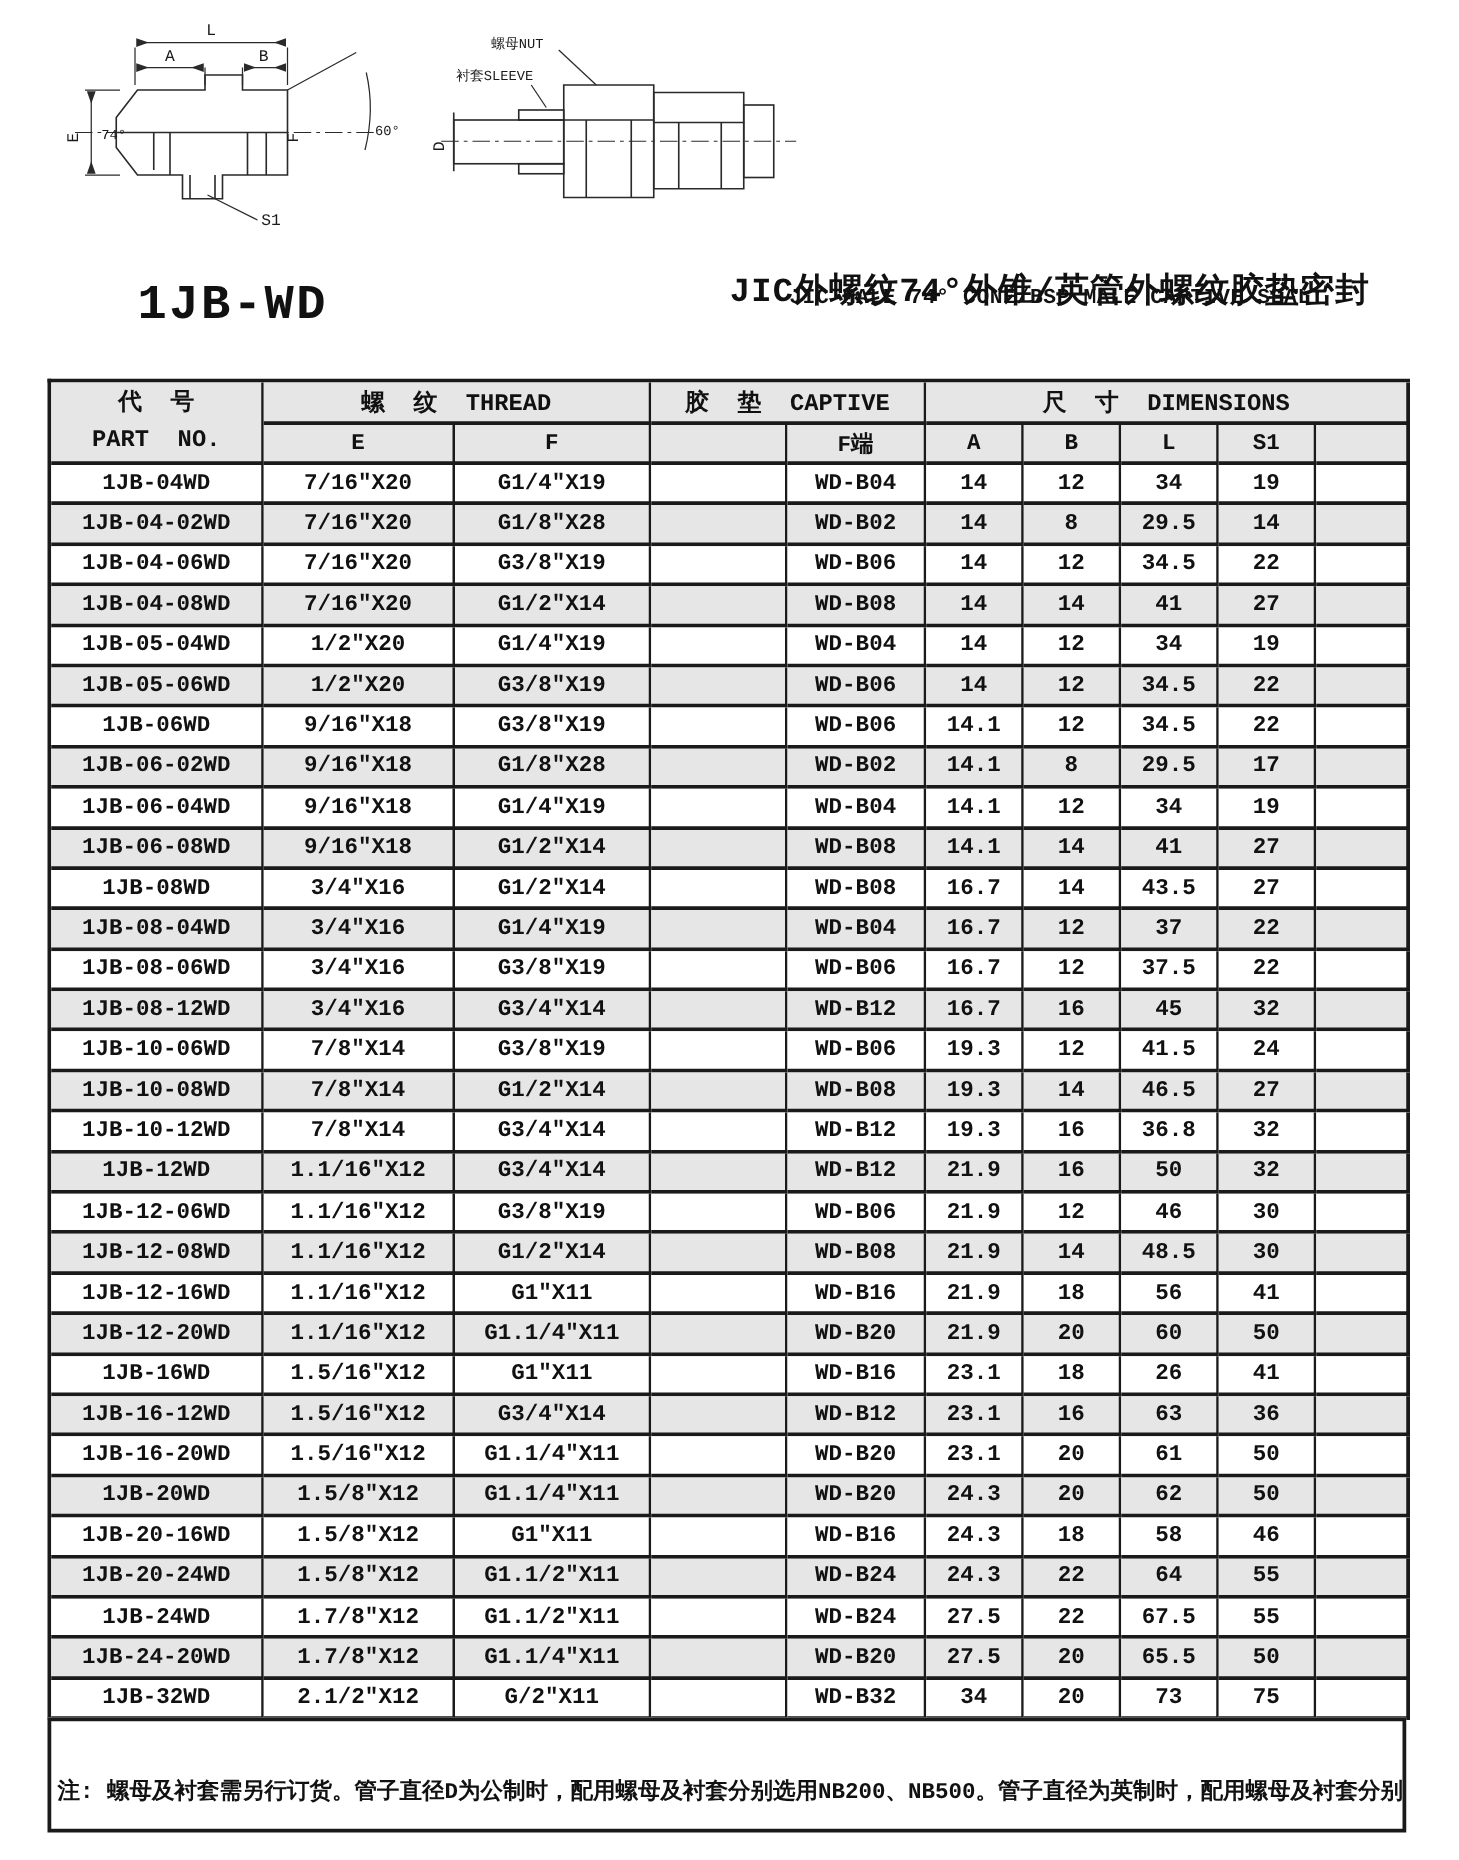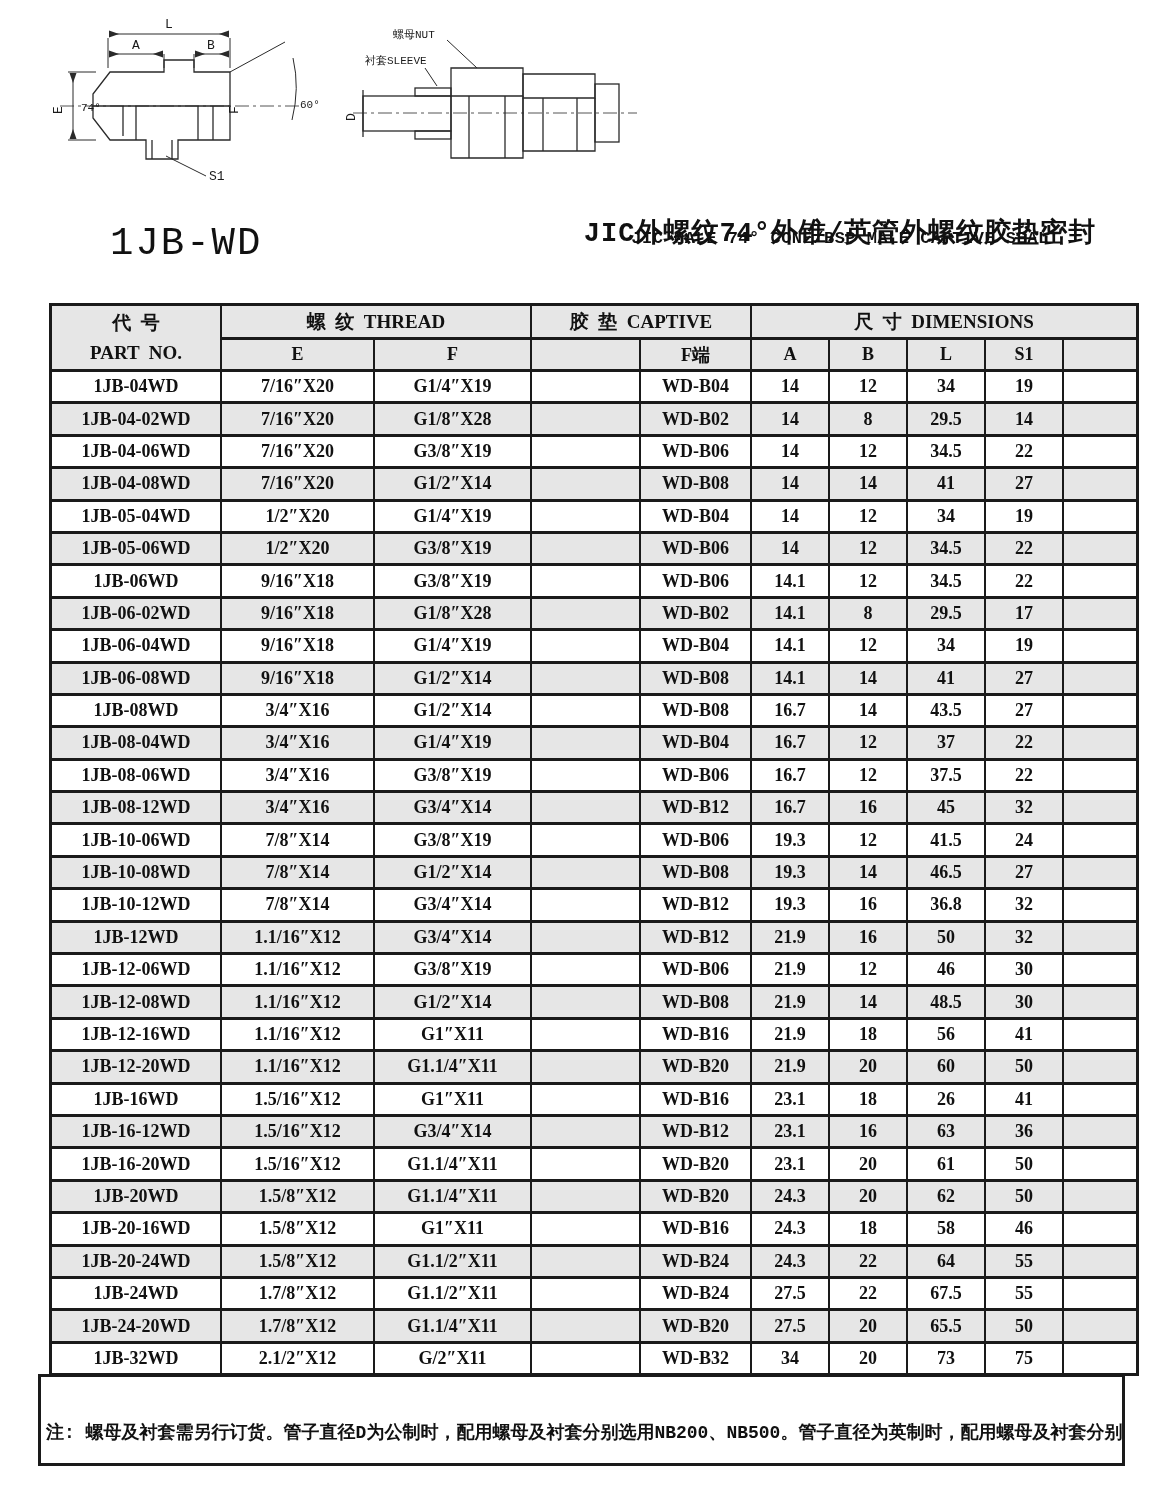--- a/index.html
+++ b/index.html
@@ -22,7 +22,7 @@
   
   .model-code {
     position:absolute; left:110px; top:222px;
-    font-size:39px; font-weight:normal; letter-spacing:2px;
+    font-size:39px; font-weight:bold; letter-spacing:2px;
   }
   .titles { position:absolute; left:555px; top:0; width:570px; text-align:center; }
   .title-cn { position:absolute; left:0; top:182px; width:570px; font-size:27px; font-weight:bold; letter-spacing:1px;margin-top:32px; }

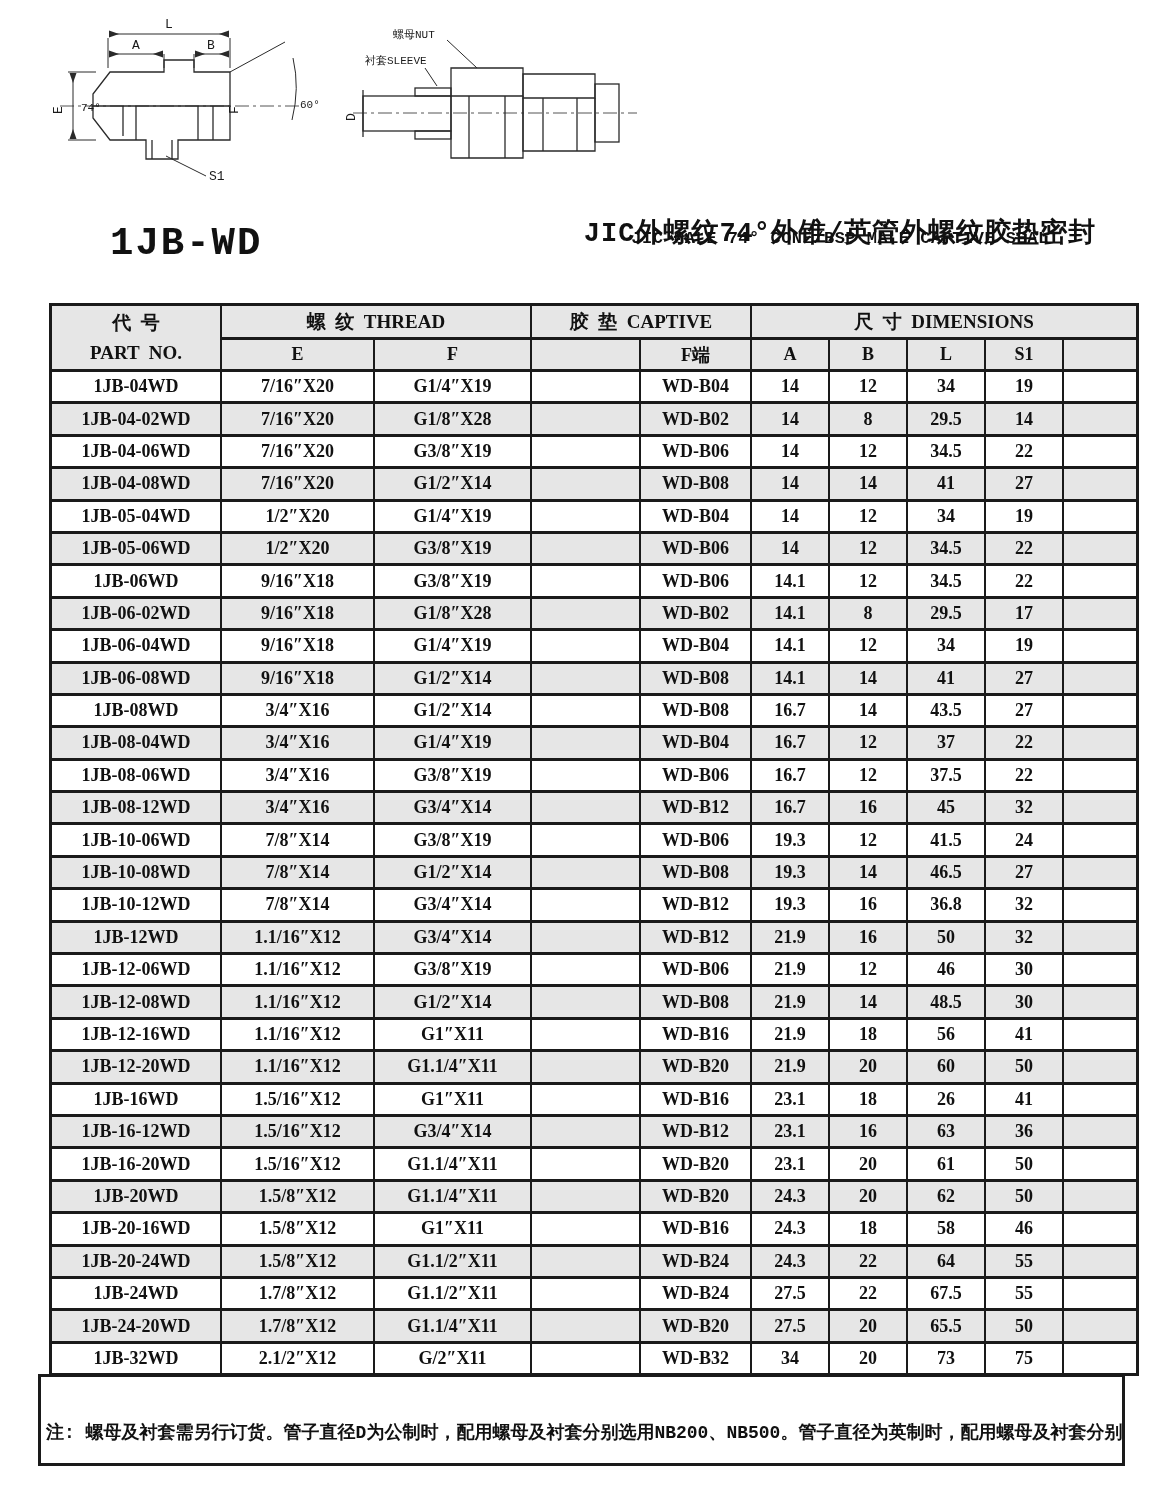--- a/index.html
+++ b/index.html
@@ -30,11 +30,10 @@
 
   
   .spec-table {
-    position:absolute; left:49px; top:303px; width:1087px;
+    position:absolute; left:38px; top:303px; width:1087px;
     border-collapse:separate; border-spacing:0; table-layout:fixed;
     border-top:3px solid var(--border,#1a1a1a);
     border-left:3px solid var(--border,#1a1a1a);
-    font-family:Liberation Serif, serif;
   }
   .spec-table th, .spec-table td {
     border-right:2px solid var(--border,#1a1a1a);

